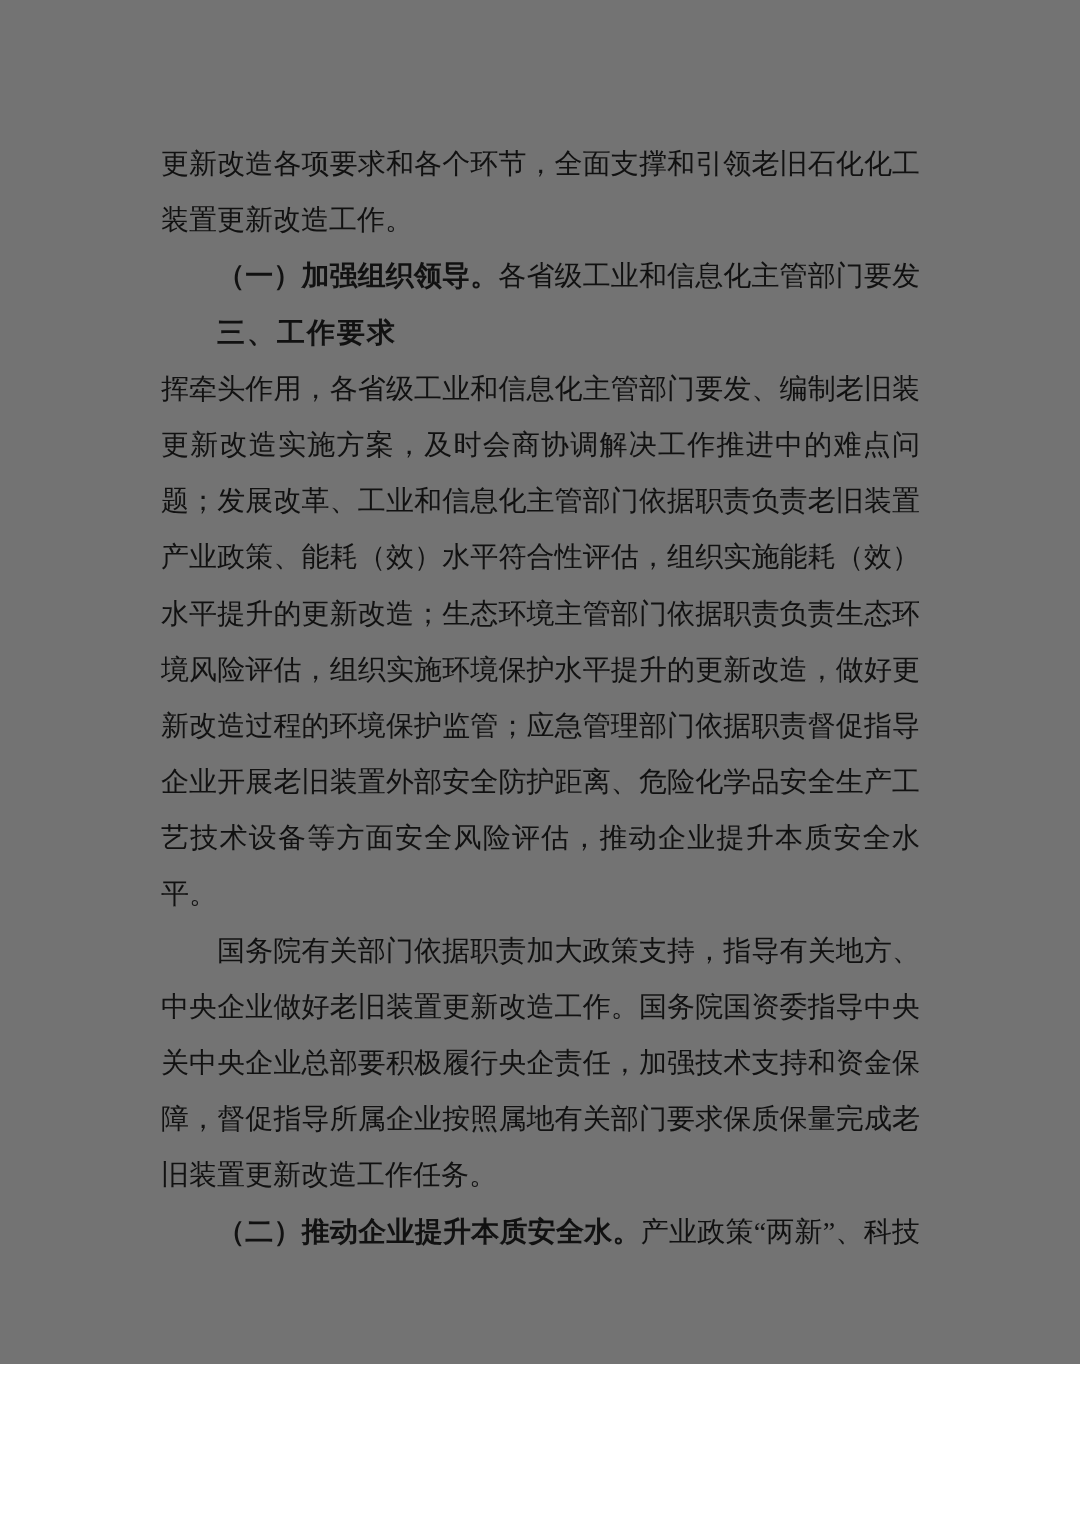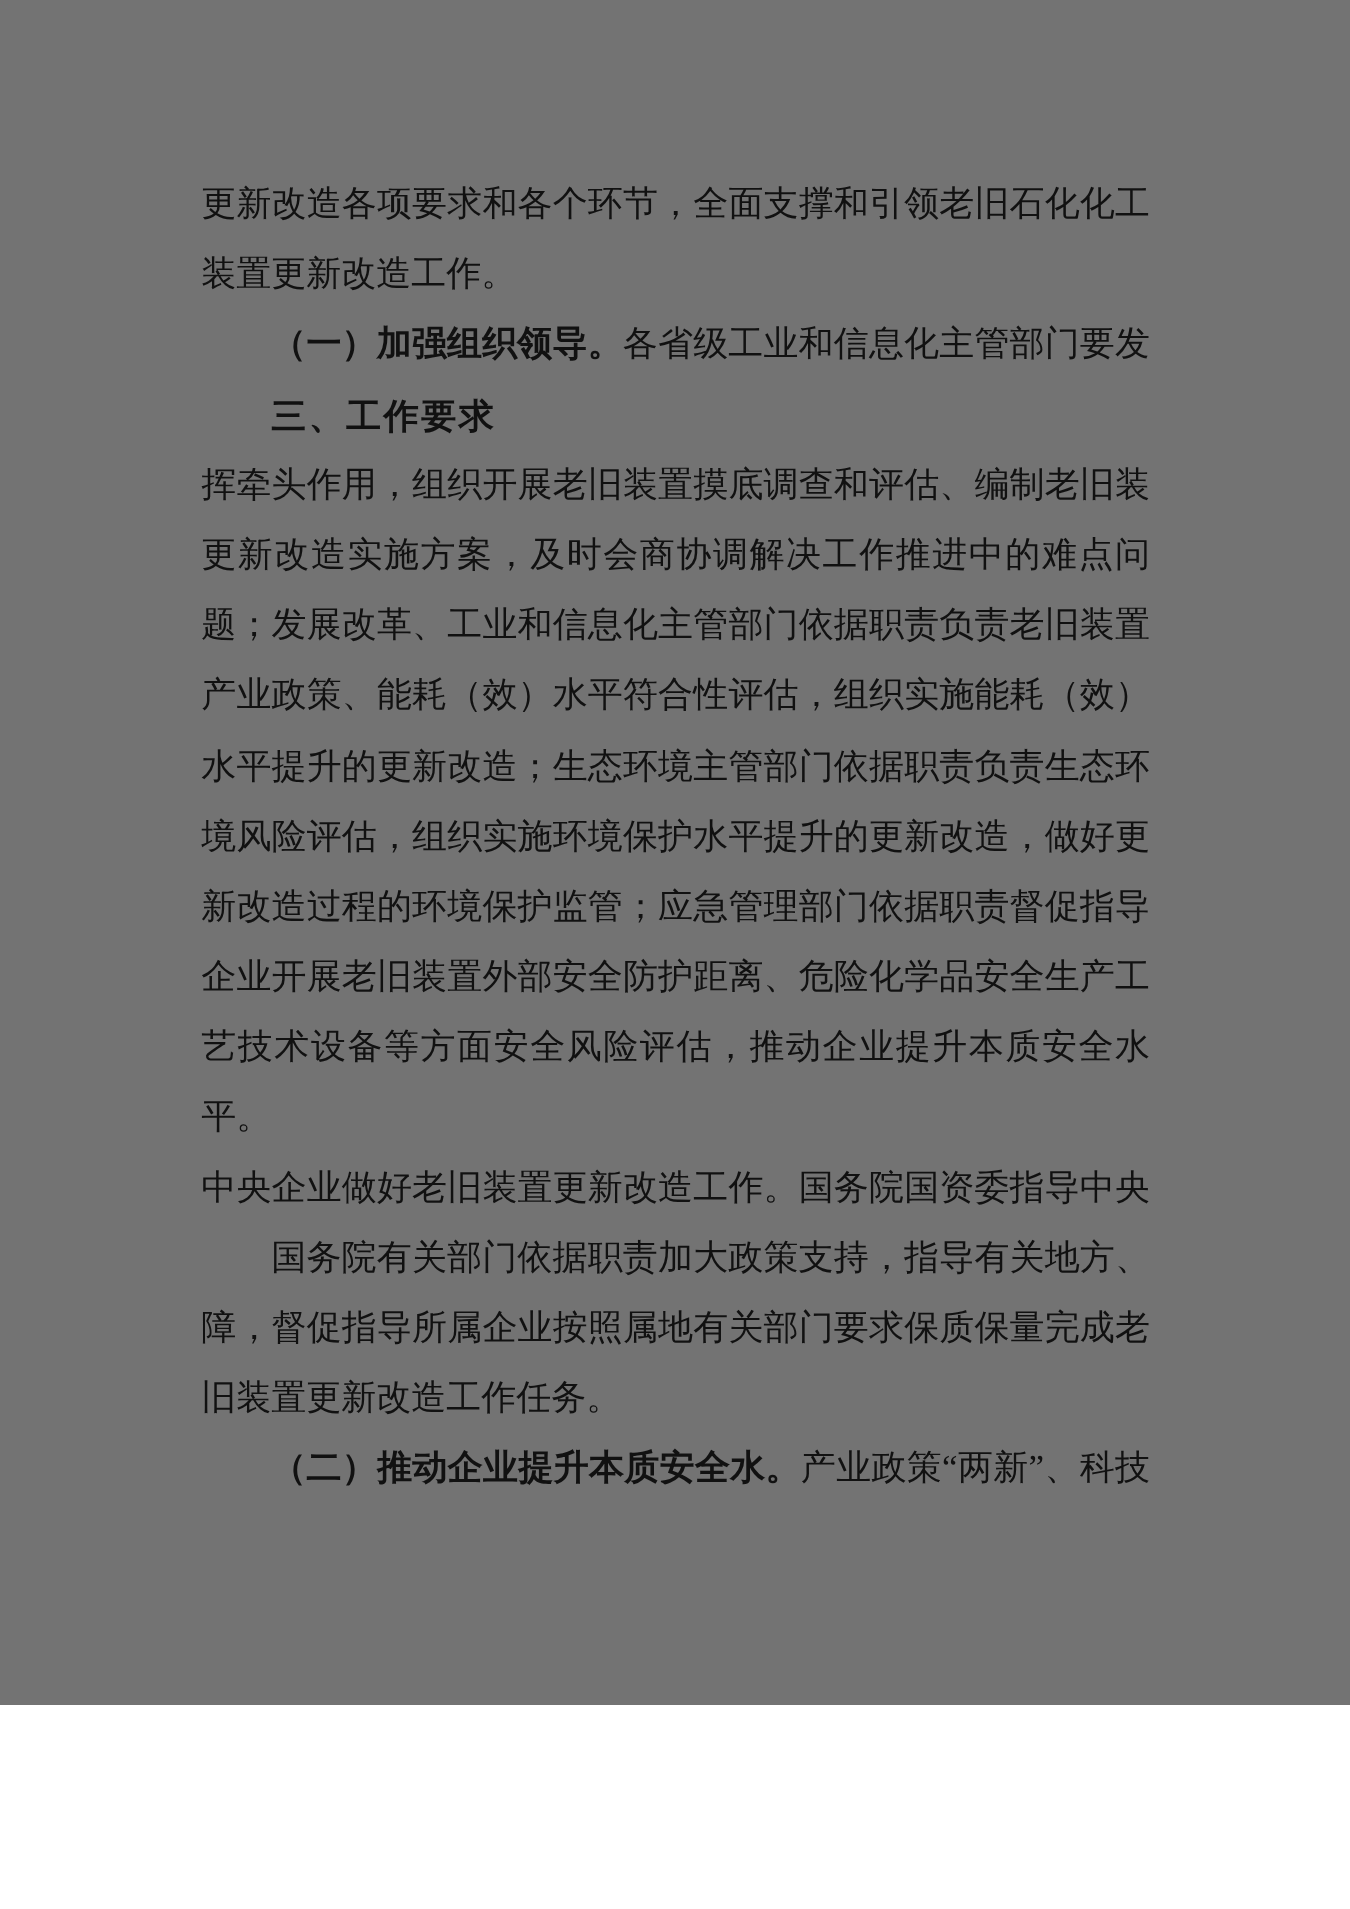--- a/index.html
+++ b/index.html
@@ -71,7 +71,7 @@
 
     <div class="line short ind"><span class="hei">三、工作要求</span><span></span></div>
 
-    <div class="line"><span class="lead"></span><span>挥牵头作用，组织开展老旧装置摸底调查和评估、编制老旧装</span></div>
+    <div class="line"><span class="lead"></span><span>挥牵头作用，各省级工业和信息化主管部门要发、编制老旧装</span></div>
 
 
     <div class="line"><span class="lead"></span><span>更新改造实施方案，及时会商协调解决工作推进中的难点问</span></div>

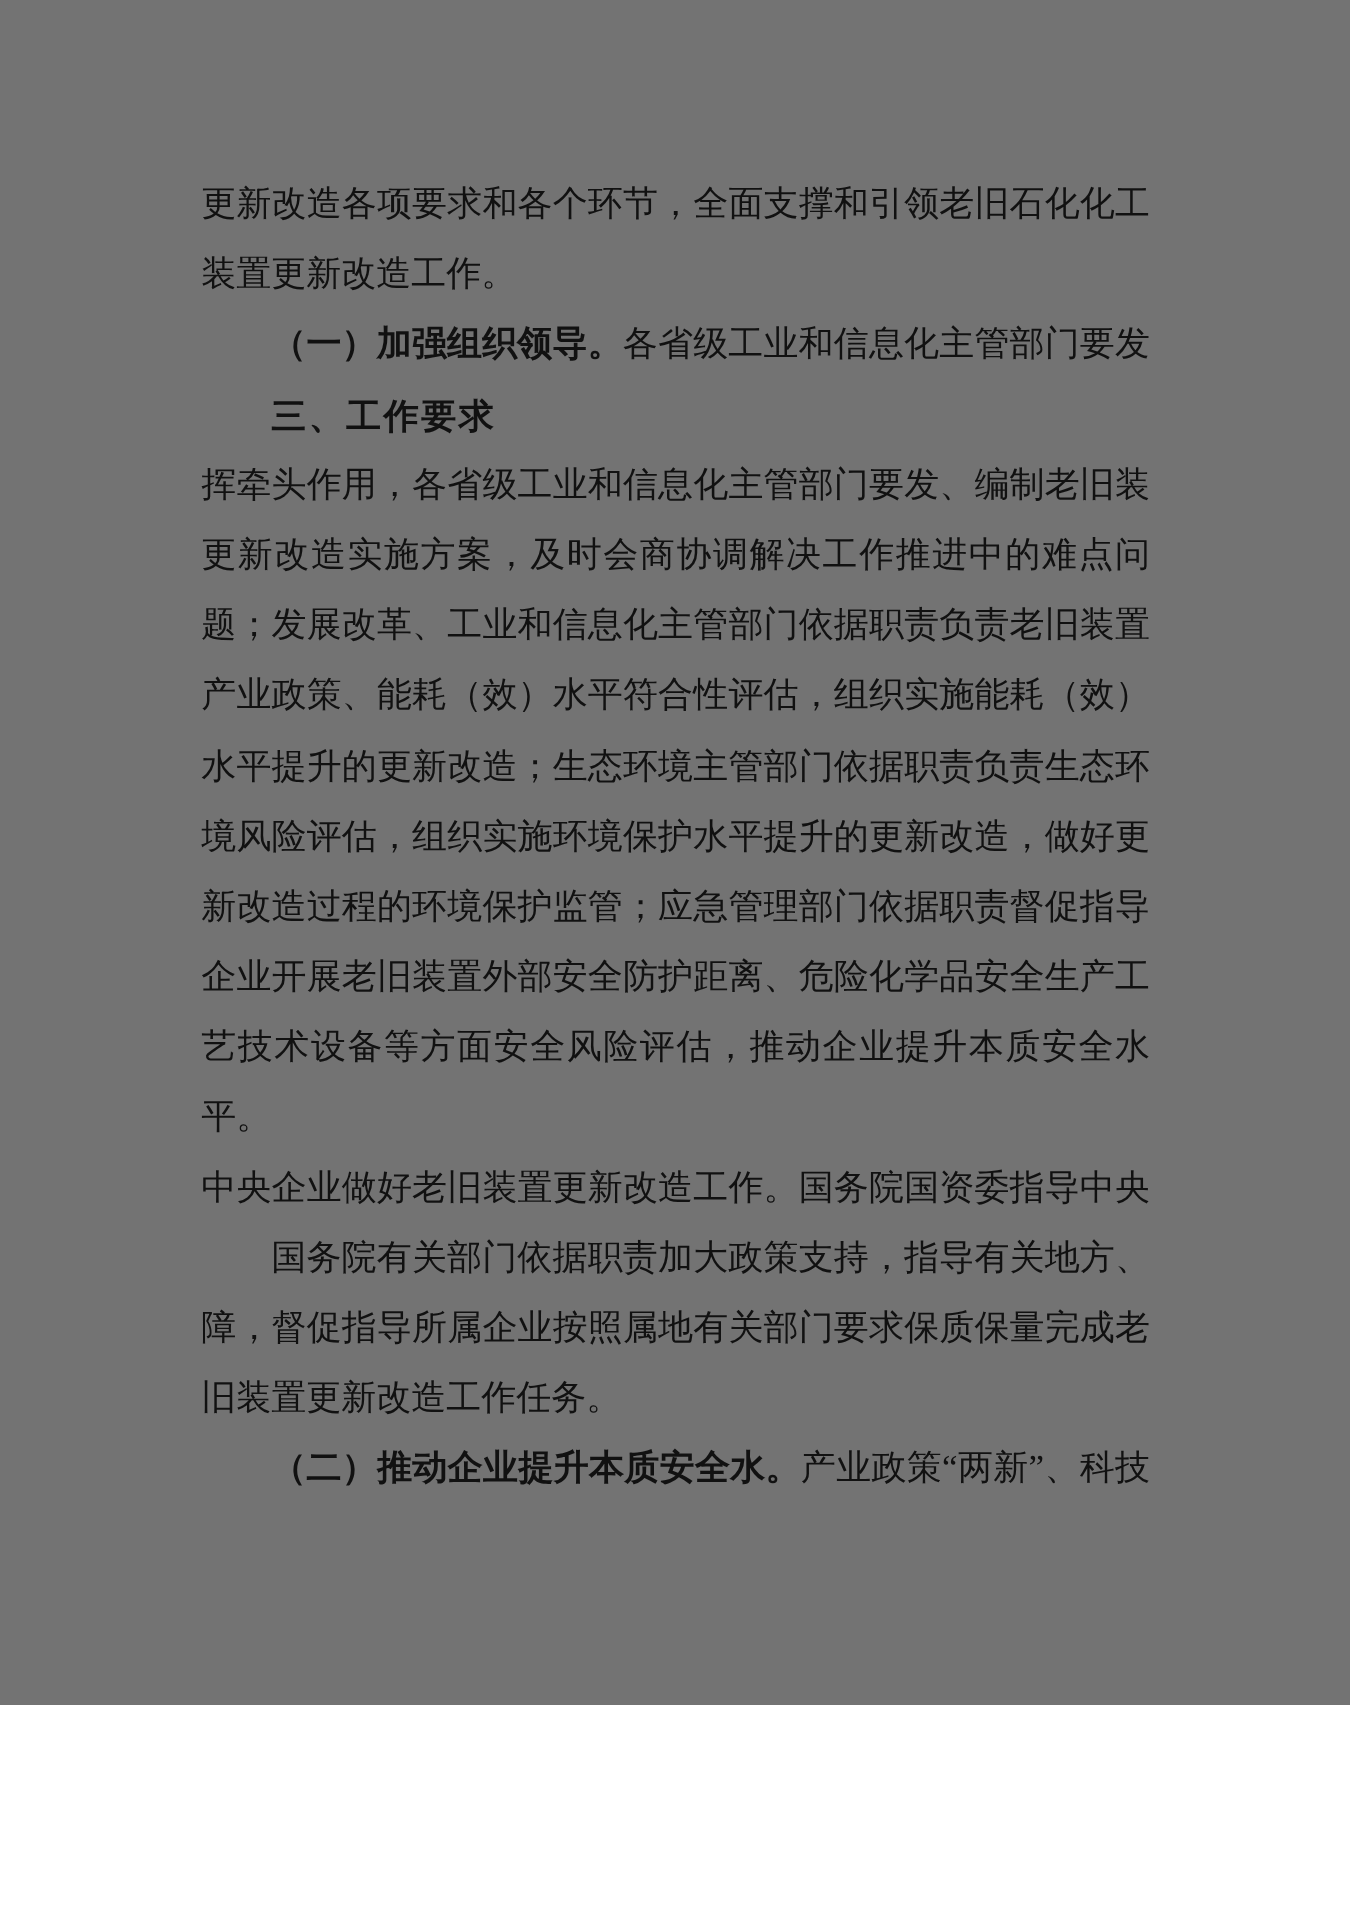--- a/index.html
+++ b/index.html
@@ -92,9 +92,9 @@
 
     <div class="line short"><span class="lead"></span><span>平。</span></div>
 
+    <div class="line ind"><span class="lead"></span><span>国务院有关部门依据职责加大政策支持，指导有关地方、</span></div>
+
     <div class="line"><span class="lead"></span><span>中央企业做好老旧装置更新改造工作。国务院国资委指导中央</span></div>
-
-    <div class="line ind"><span class="lead"></span><span>国务院有关部门依据职责加大政策支持，指导有关地方、</span></div>
 
 
 

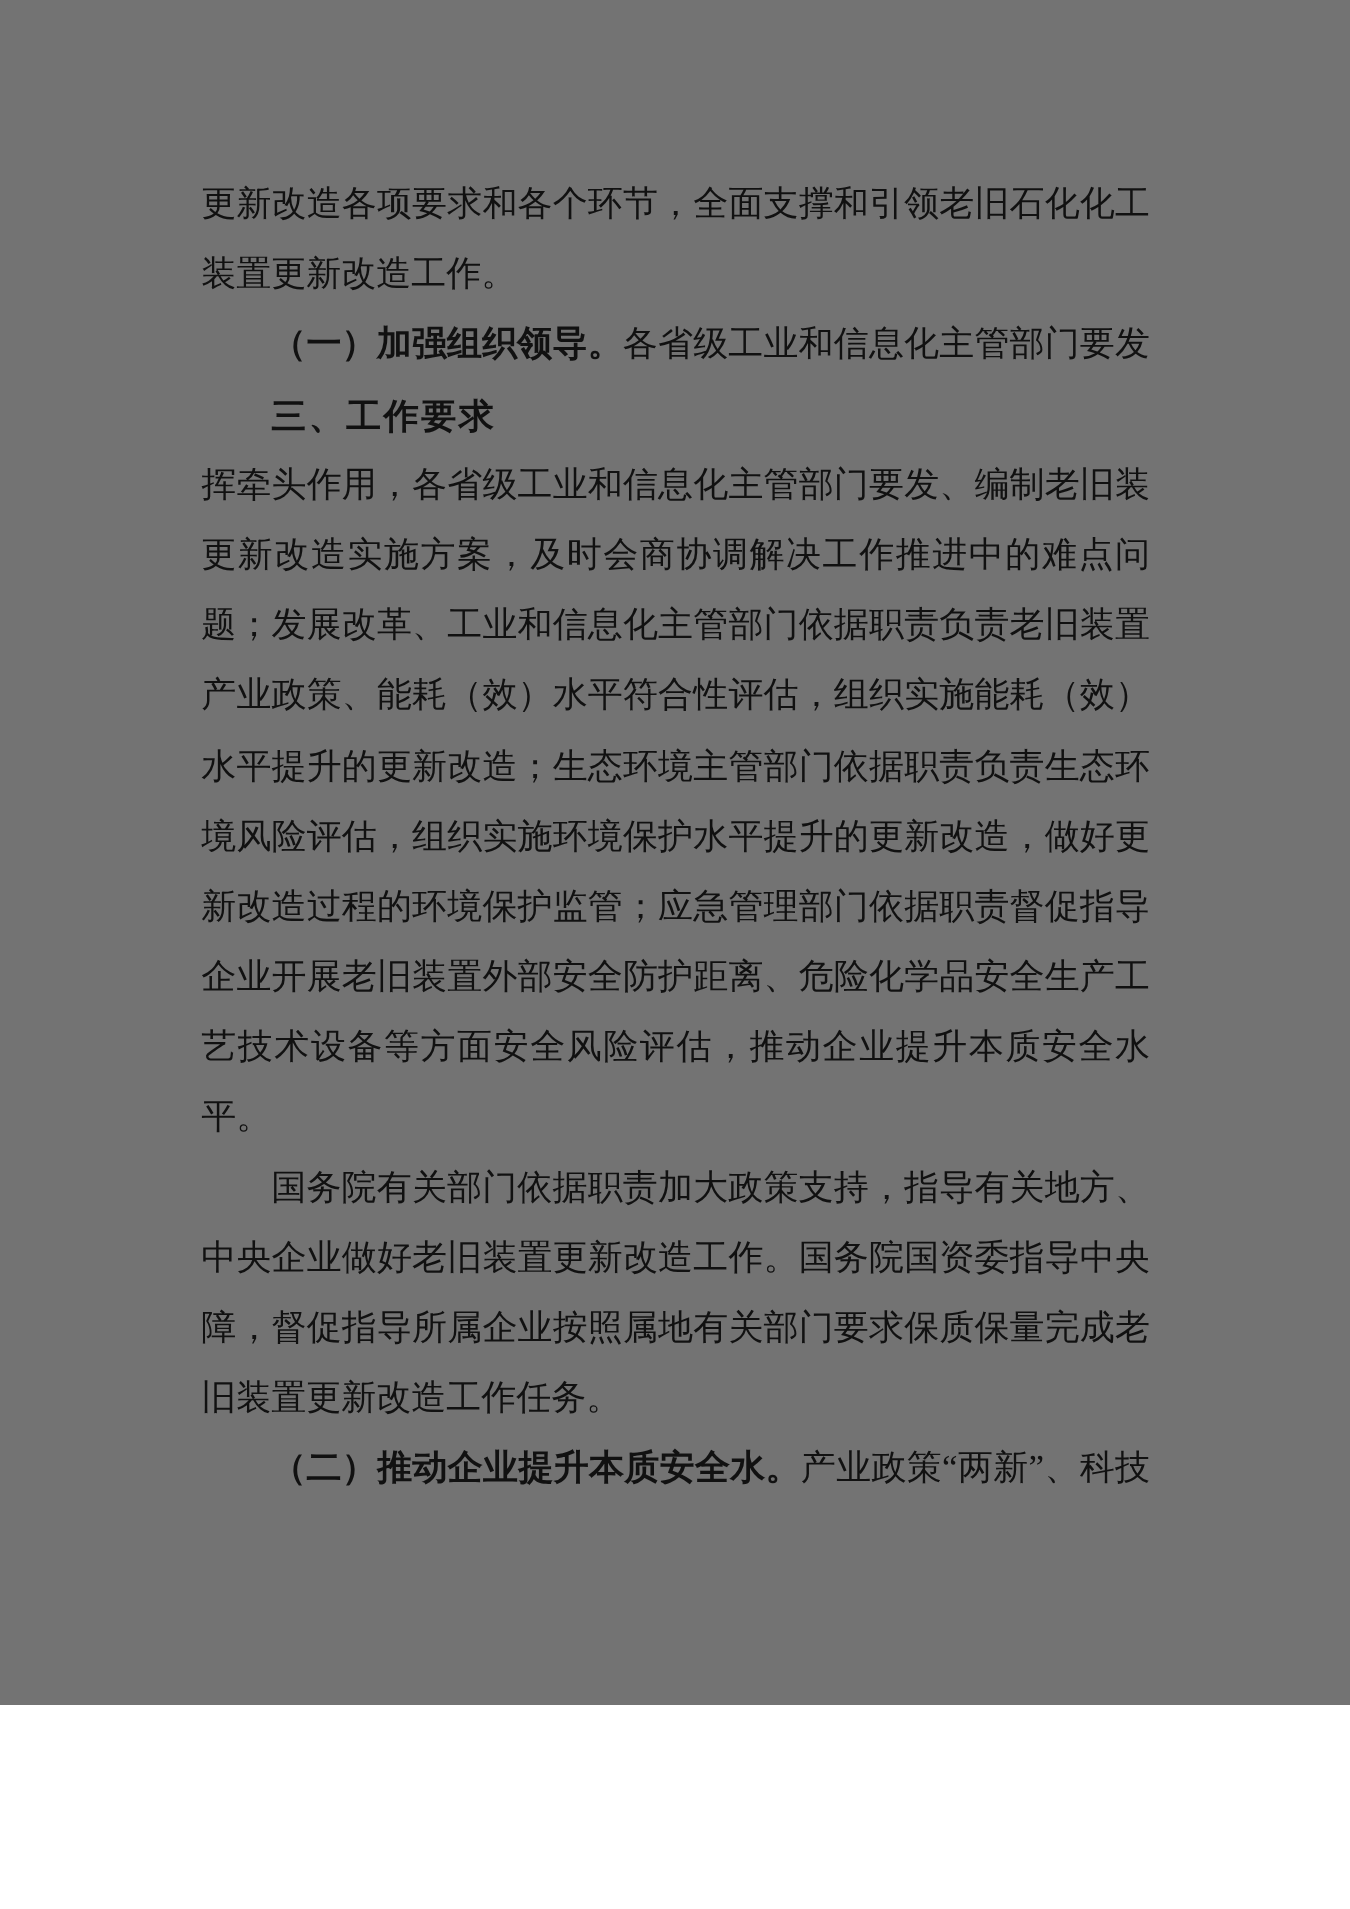--- a/index.html
+++ b/index.html
@@ -97,6 +97,7 @@
     <div class="line"><span class="lead"></span><span>中央企业做好老旧装置更新改造工作。国务院国资委指导中央</span></div>
 
 
+    <div class="line"><span class="lead"></span><span>关中央企业总部要积极履行央企责任，加强技术支持和资金保</span></div>
 
     <div class="line"><span class="lead"></span><span>障，督促指导所属企业按照属地有关部门要求保质保量完成老</span></div>
 

